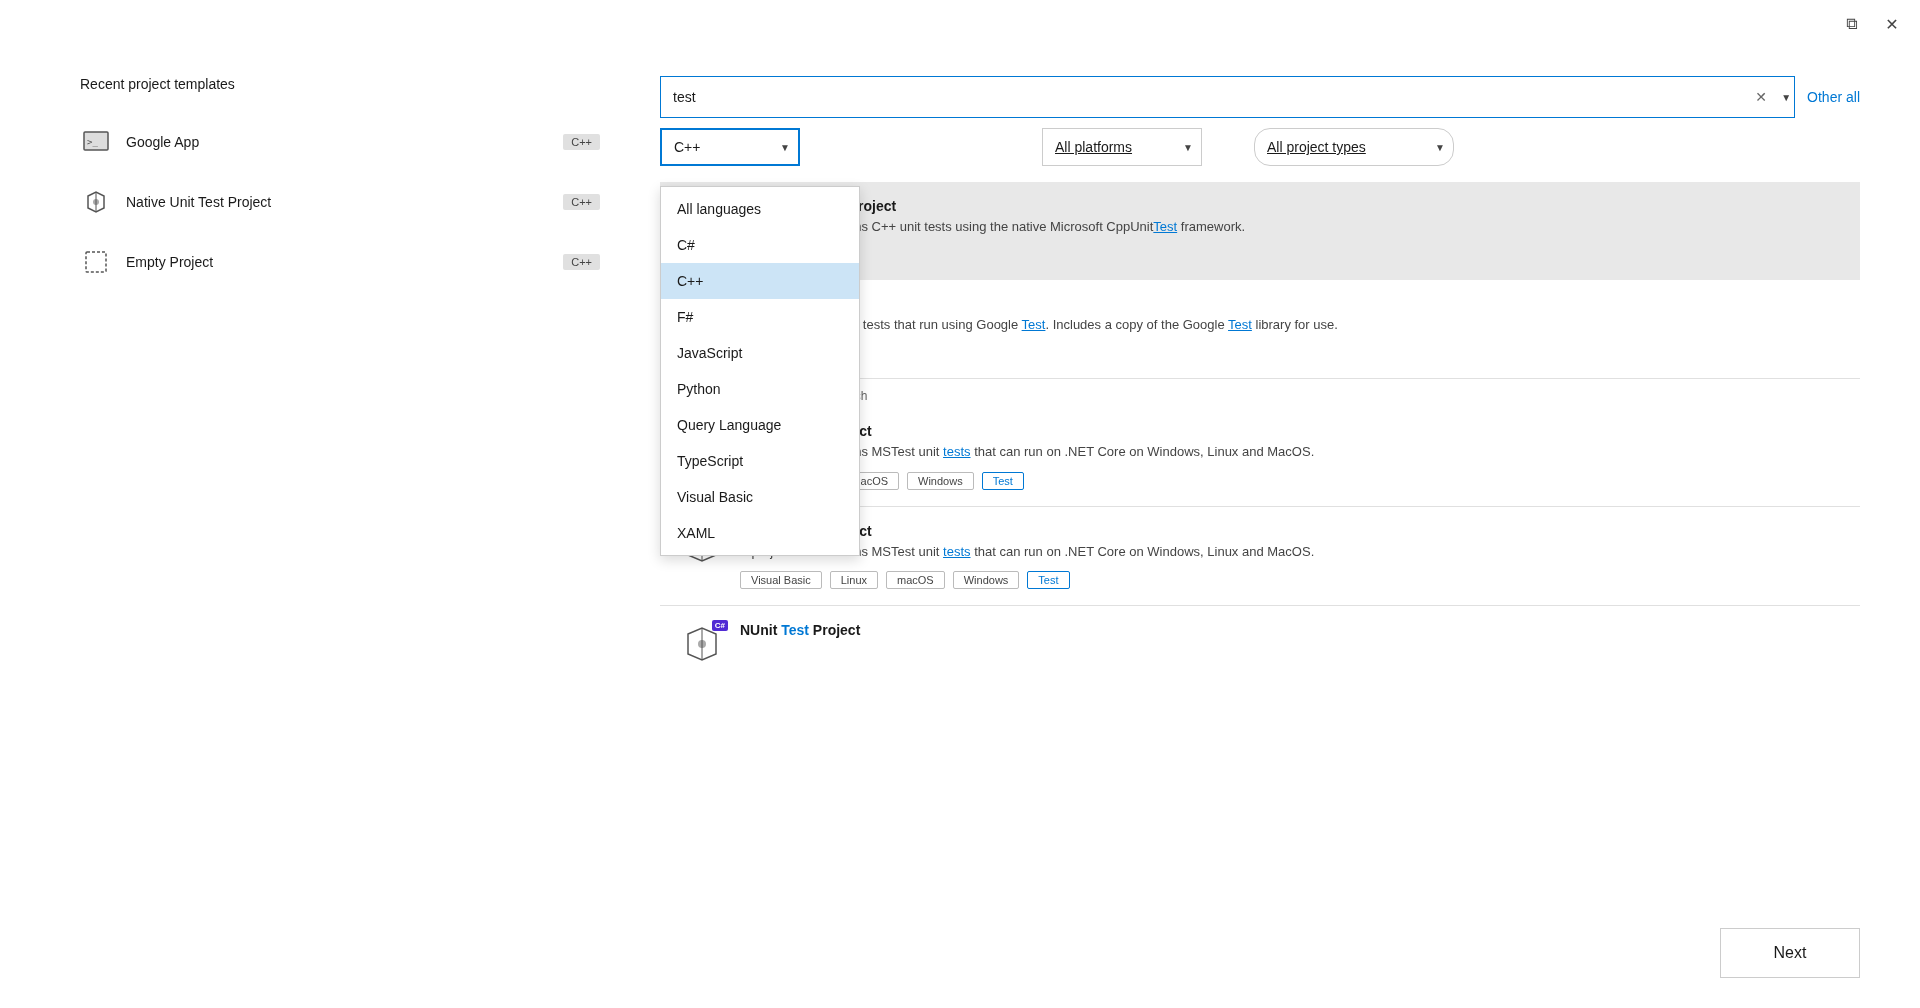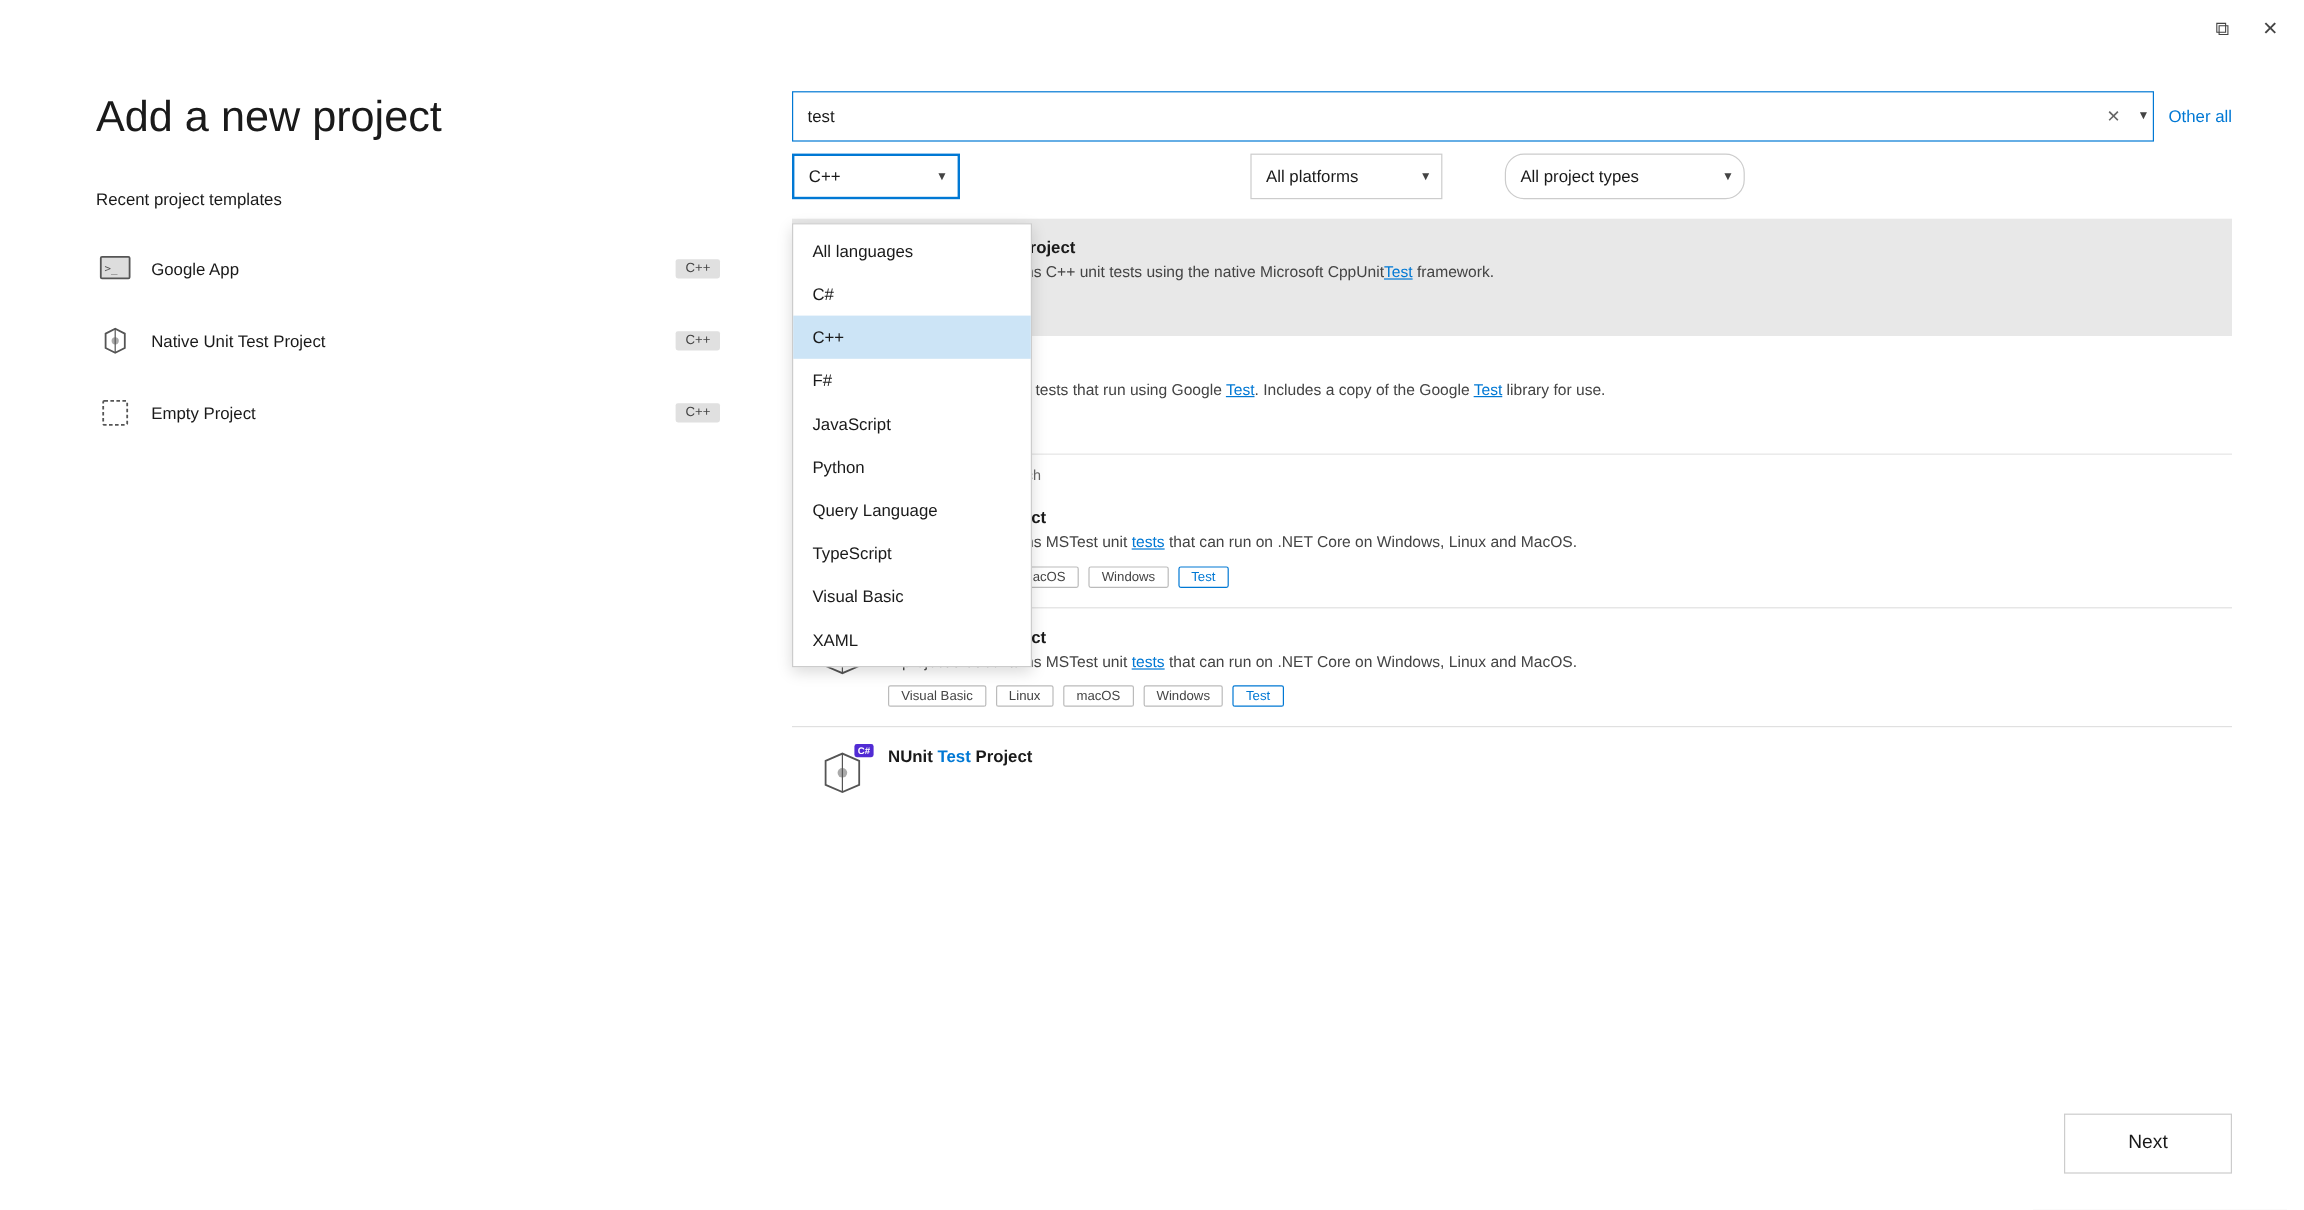--- a/index.html
+++ b/index.html
@@ -348,7 +348,6 @@
   <div class="content">
 
     <div class="left-panel">
-      <h1 class="page-title">Add a new project</h1>
       <div class="recent-label">Recent project templates</div>
       <ul class="template-list">
 

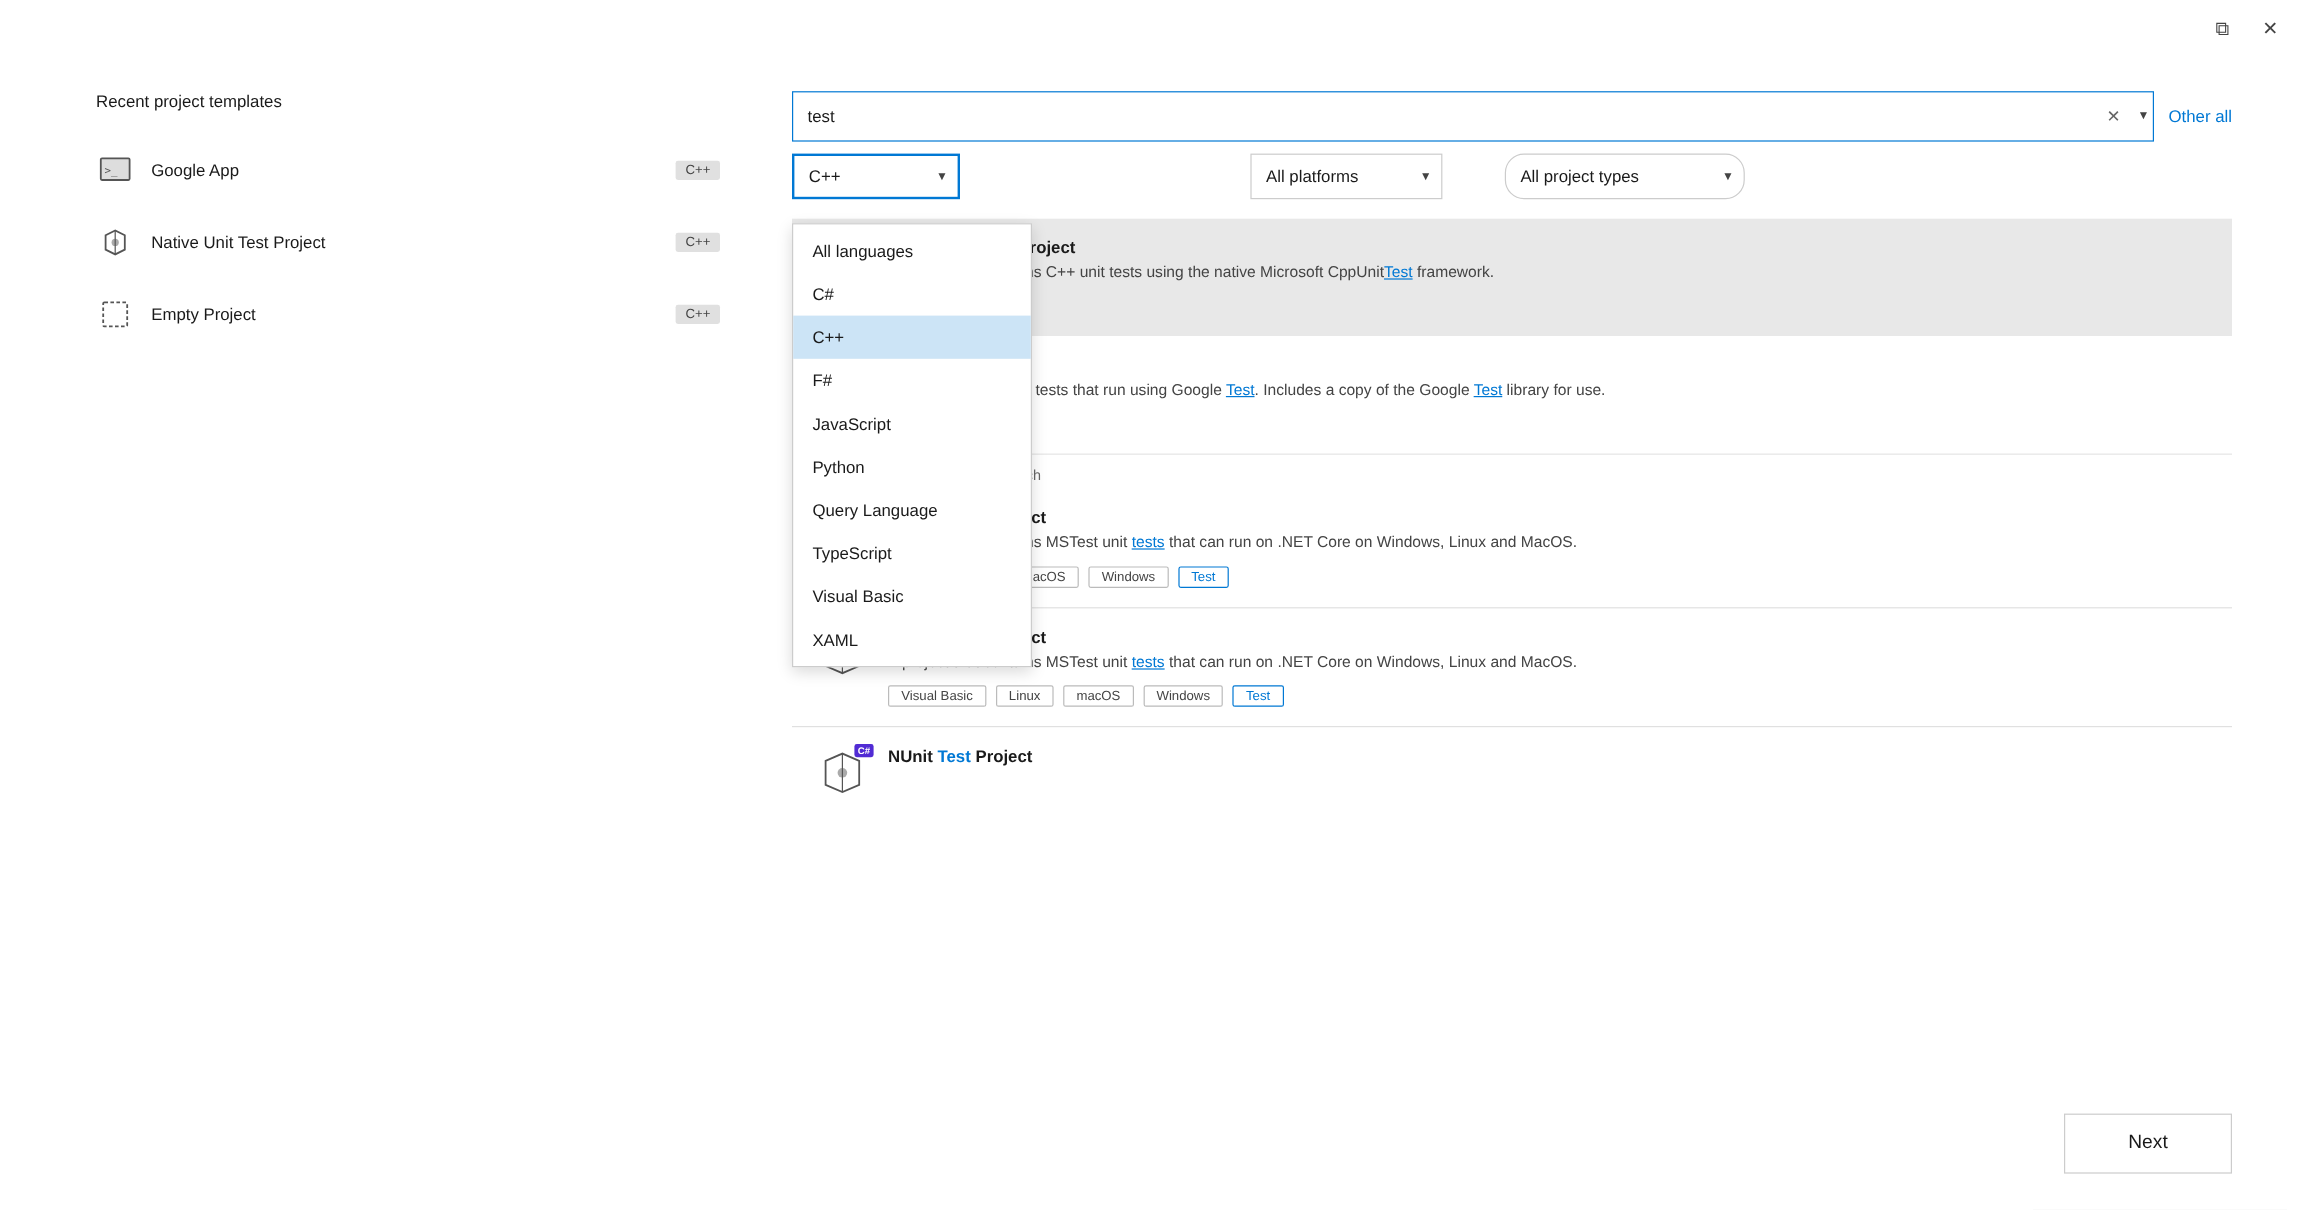--- a/index.html
+++ b/index.html
@@ -207,6 +207,7 @@
       display: flex;
       align-items: center;
       color: #1a1a1a;
+      text-decoration: underline;
     }
 
     

